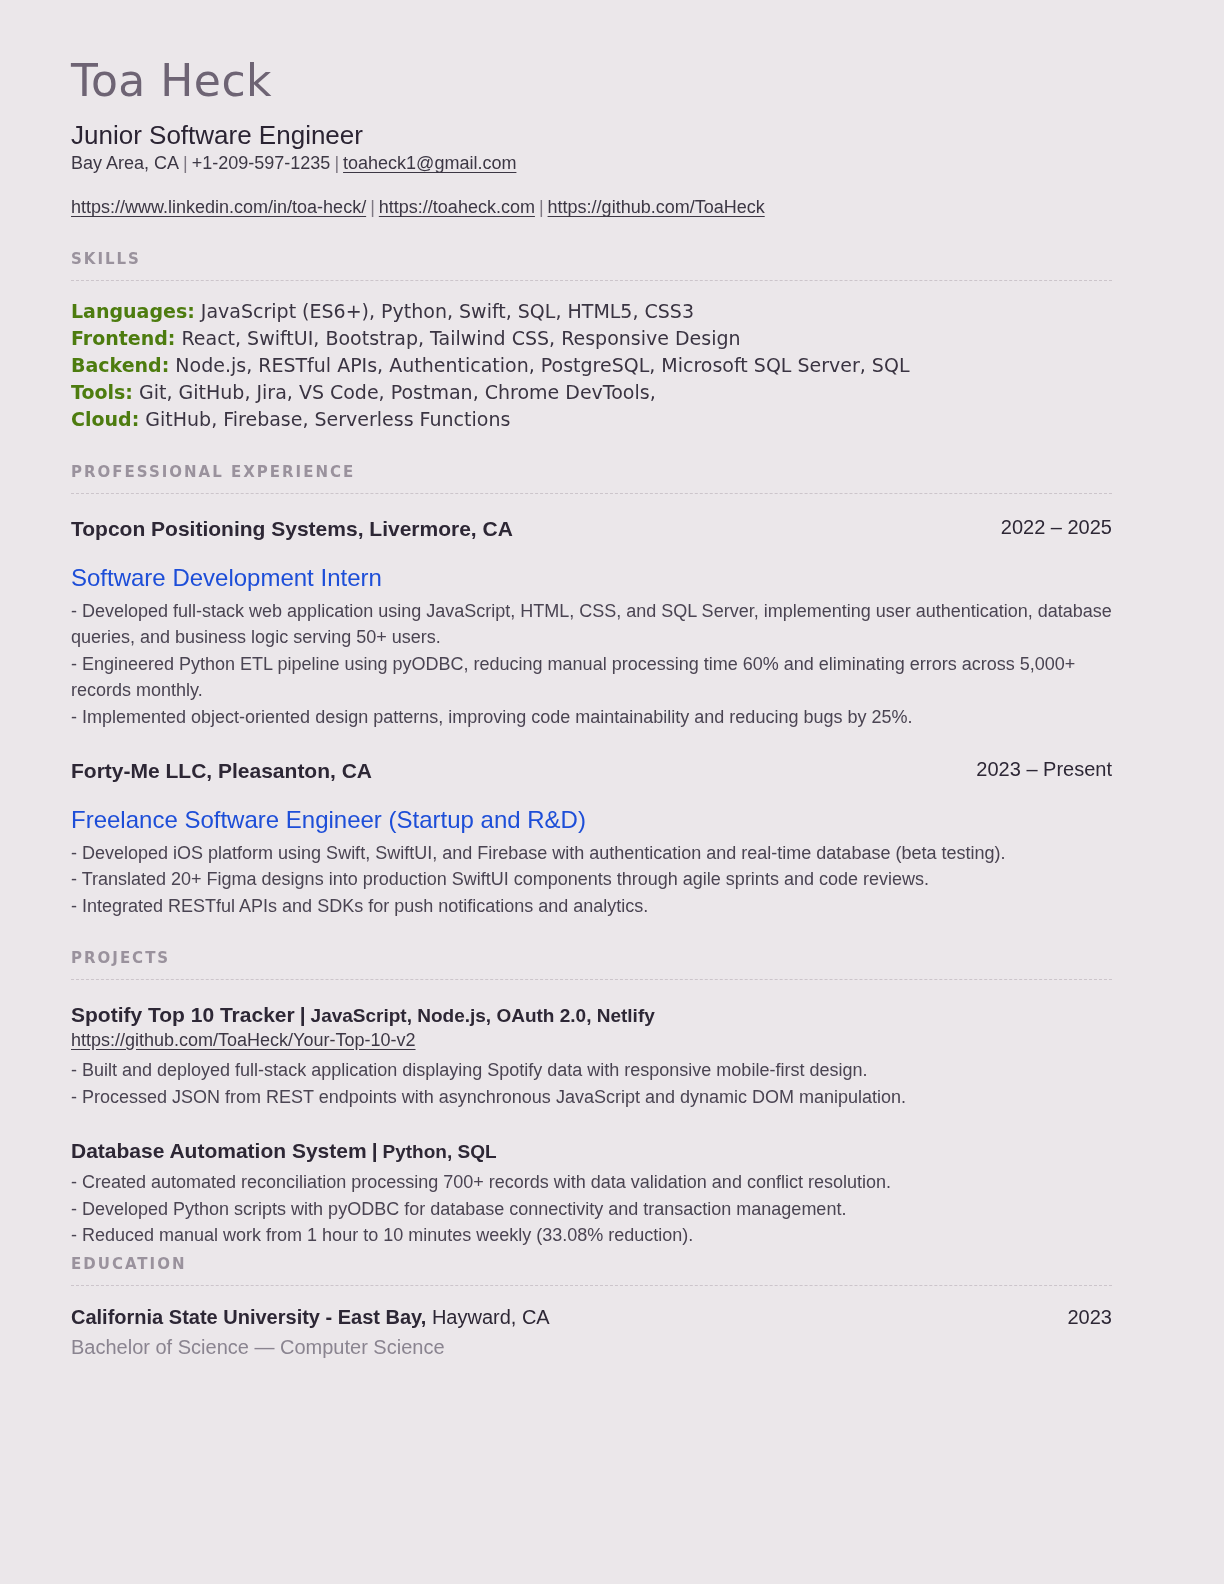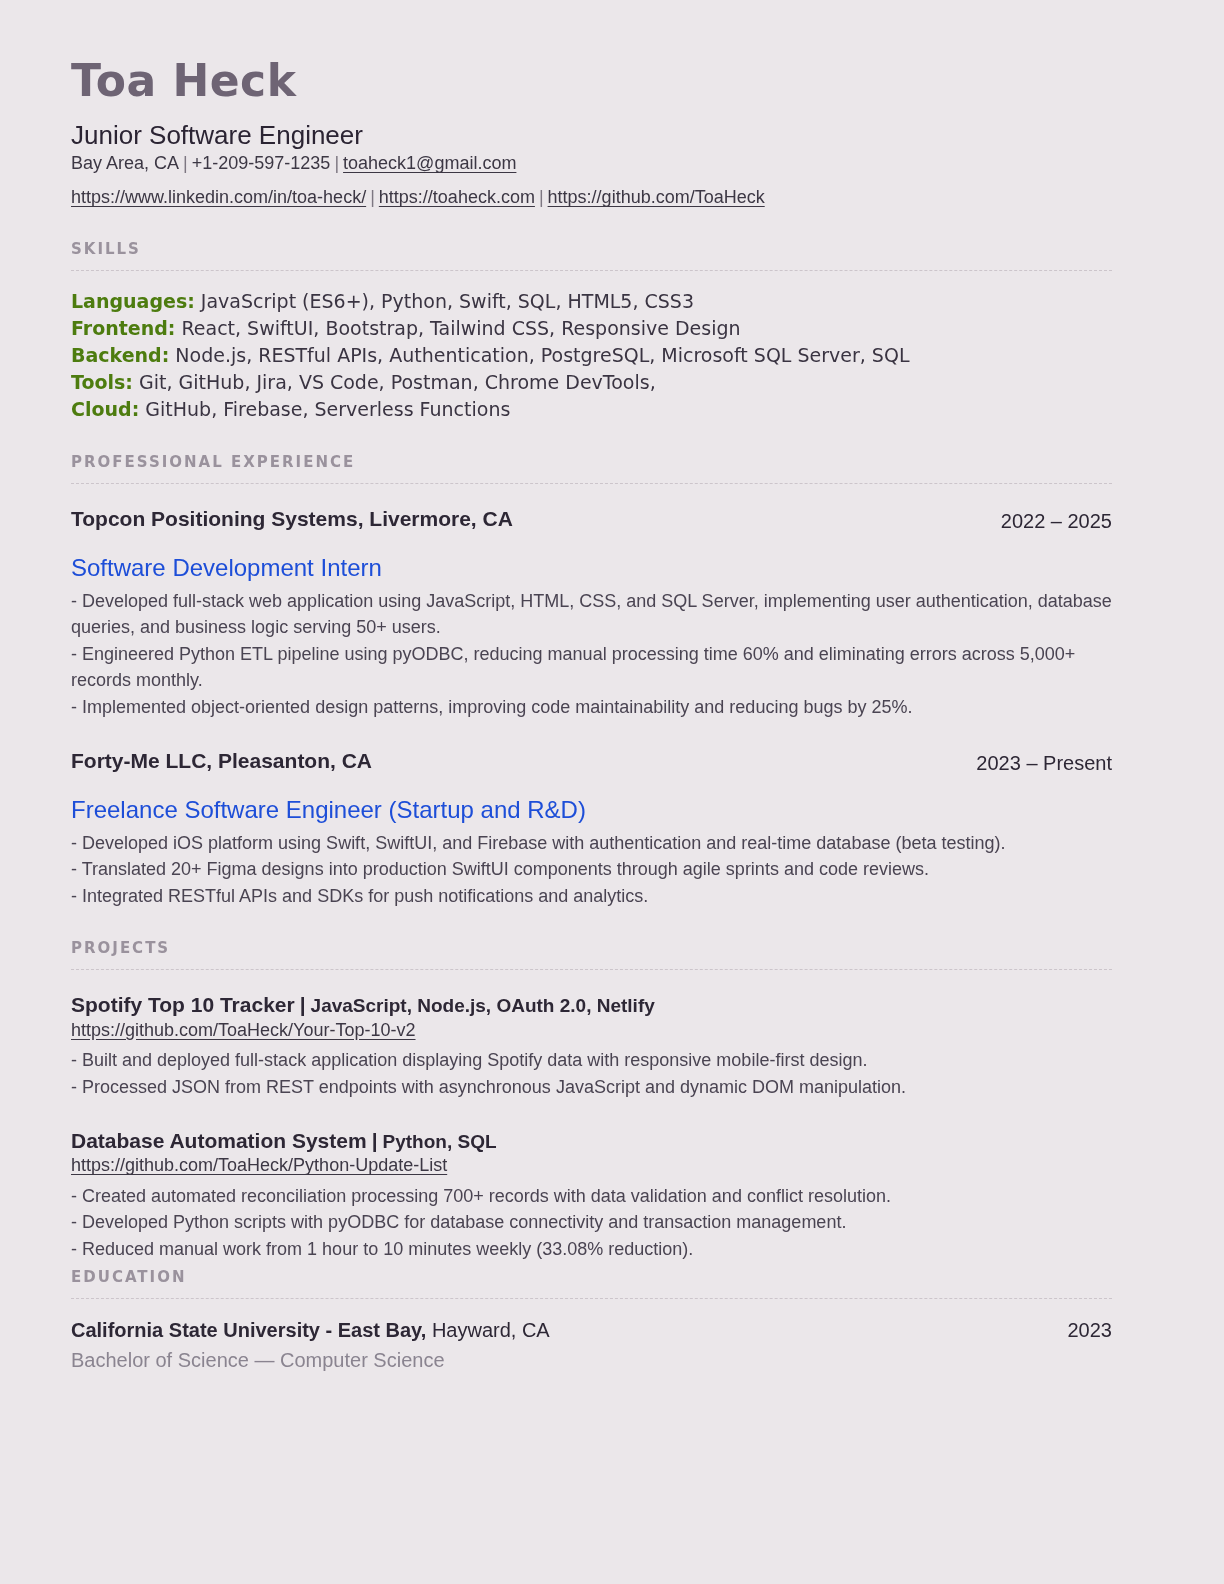--- a/index.html
+++ b/index.html
@@ -19,7 +19,7 @@
   
   .name {
     font-family:"DejaVu Sans", sans-serif;
-    font-weight:bold;
+    font-weight:normal;
     font-size:44px;
     line-height:1.15;
     letter-spacing:0.5px;

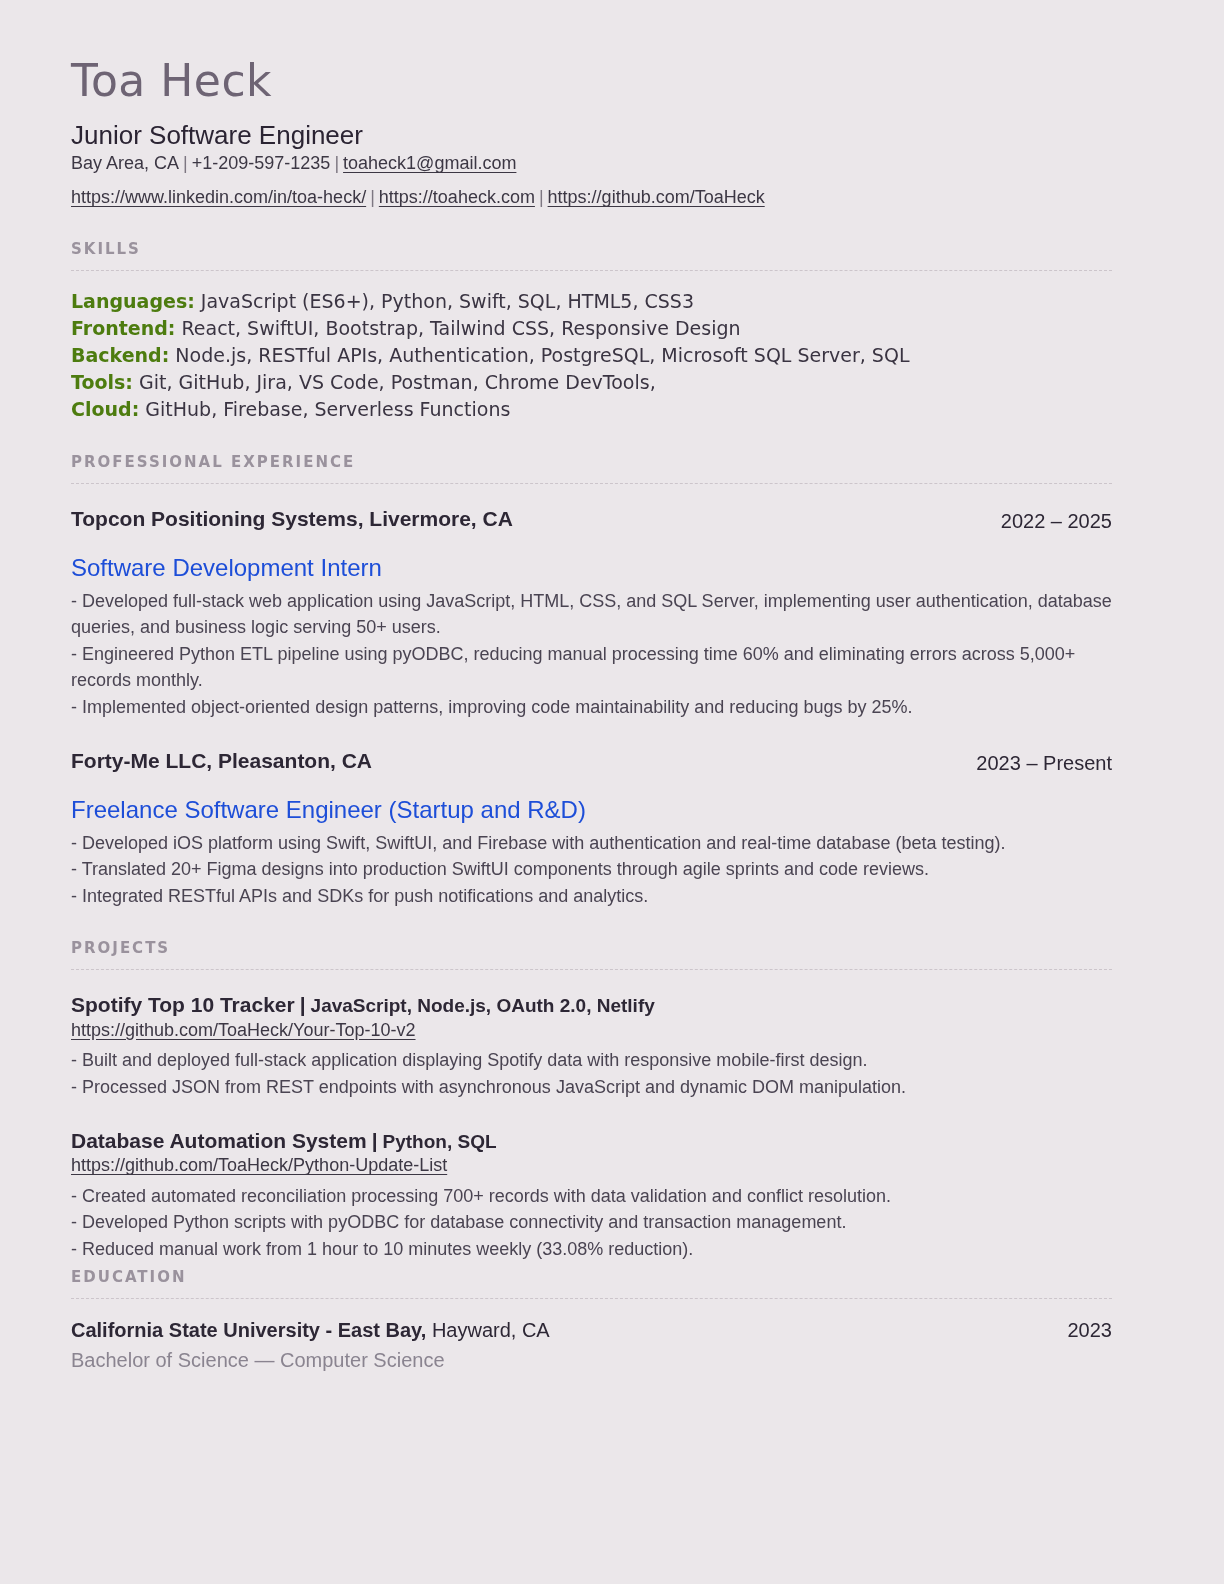--- a/index.html
+++ b/index.html
@@ -136,7 +136,7 @@
       <span>Bay Area, CA</span><span class="sep">|</span><span>+1-209-597-1235</span><span class="sep">|</span><span class="doc-link">toaheck1@gmail.com</span>
     </div>
 
-    <div class="contact-line" style="margin-top:8px;">
+    <div class="contact-line" style="margin-top:18px;">
       <span class="doc-link">https://www.linkedin.com/in/toa-heck/</span><span class="sep">|</span><span class="doc-link">https://toaheck.com</span><span class="sep">|</span><span class="doc-link">https://github.com/ToaHeck</span>
     </div>
 

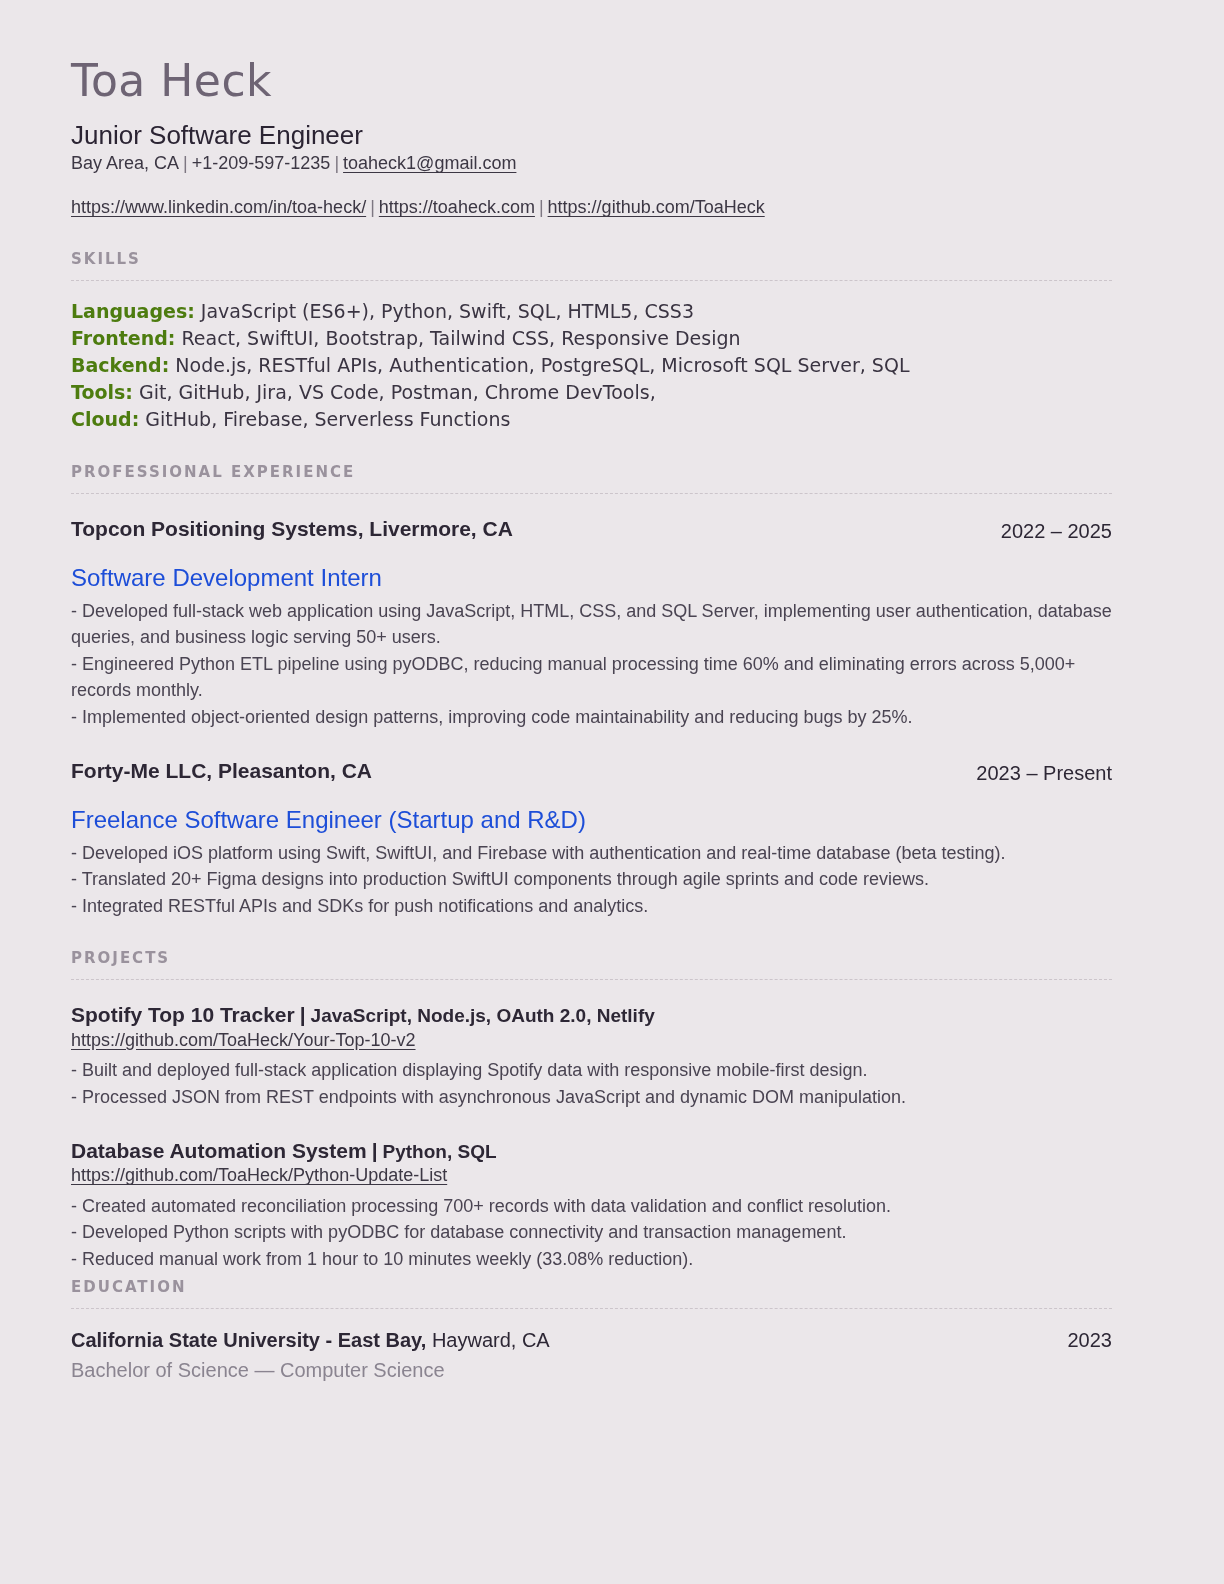--- a/index.html
+++ b/index.html
@@ -75,7 +75,7 @@
   .entry-head {
     display:flex;
     justify-content:space-between;
-    align-items:flex-end;
+    align-items:flex-start;
   }
   .entry-title {
     font-weight:bold;

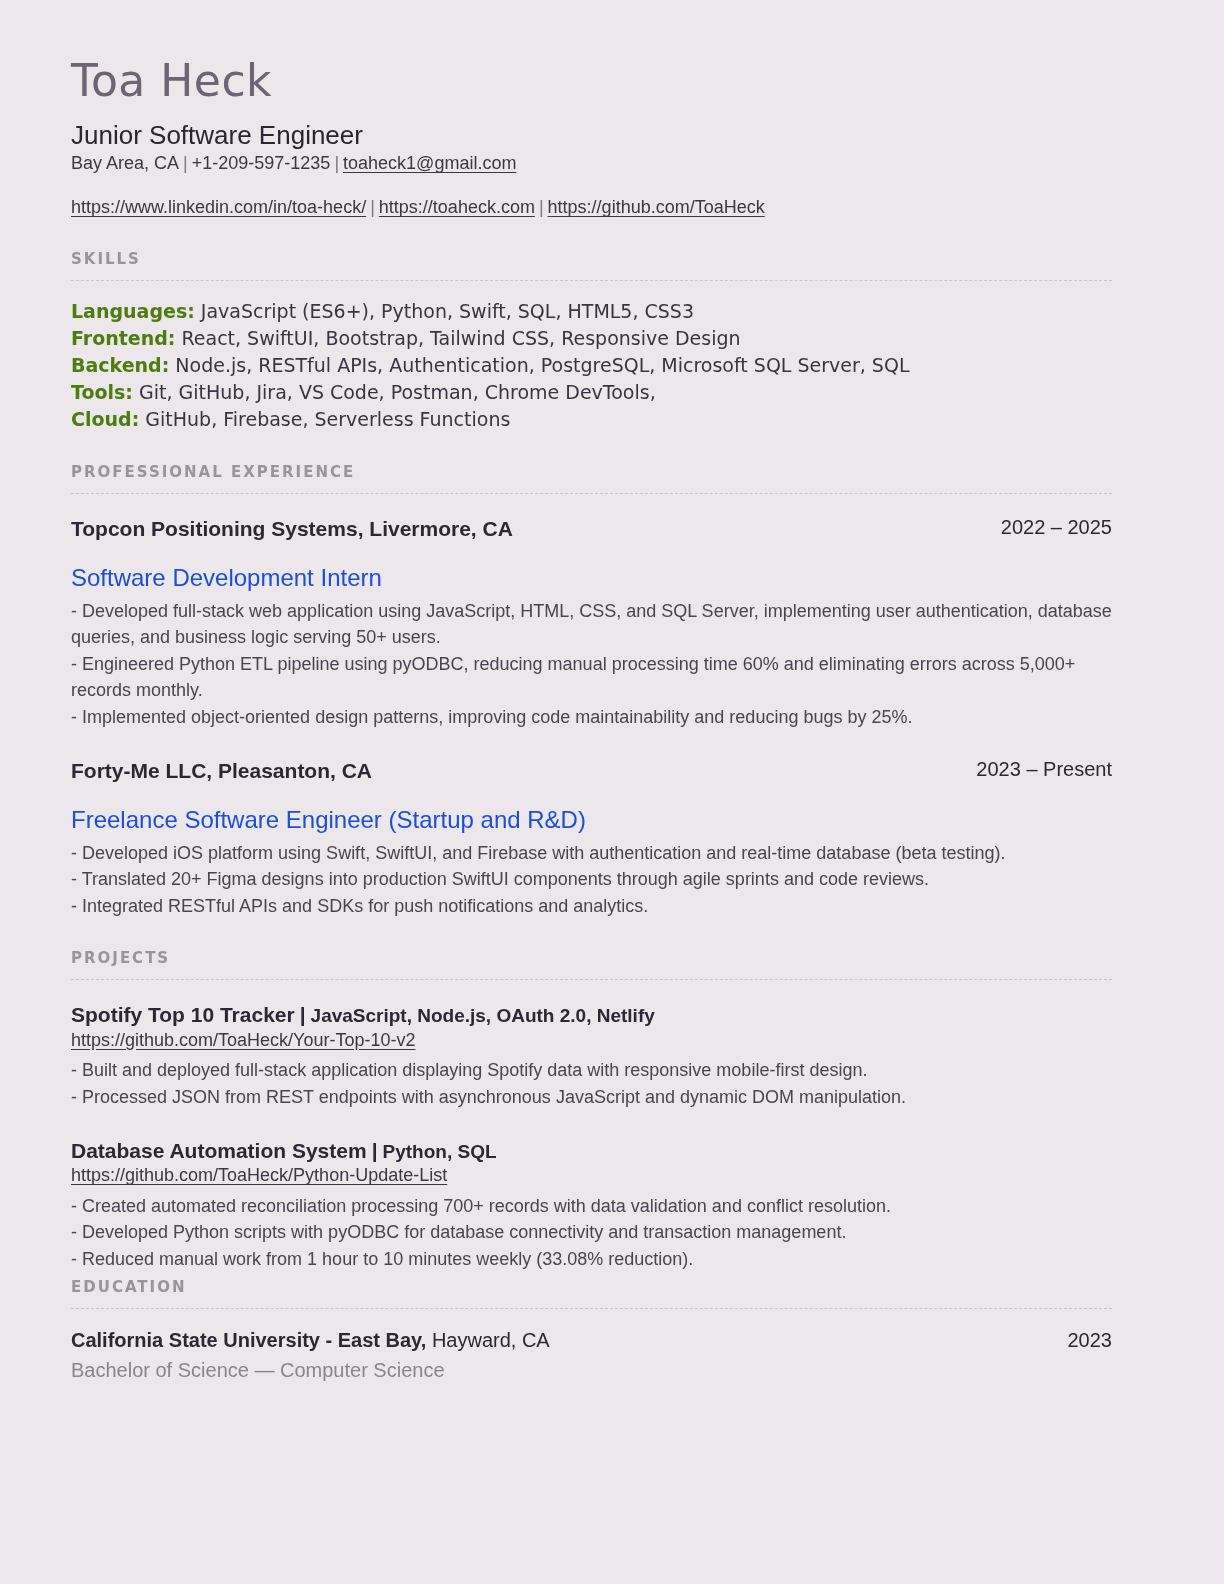--- a/index.html
+++ b/index.html
@@ -199,9 +199,6 @@
       <div class="entry-title">
         <span>Database Automation System</span><span class="pipe">|</span><span class="tech">Python, SQL</span>
       </div>
-      <div class="entry-link">
-        <span class="doc-link">https://github.com/ToaHeck/Python-Update-List</span>
-      </div>
       <div class="bullets">
         <div>- Created automated reconciliation processing 700+ records with data validation and conflict resolution.</div>
         <div>- Developed Python scripts with pyODBC for database connectivity and transaction management.</div>

